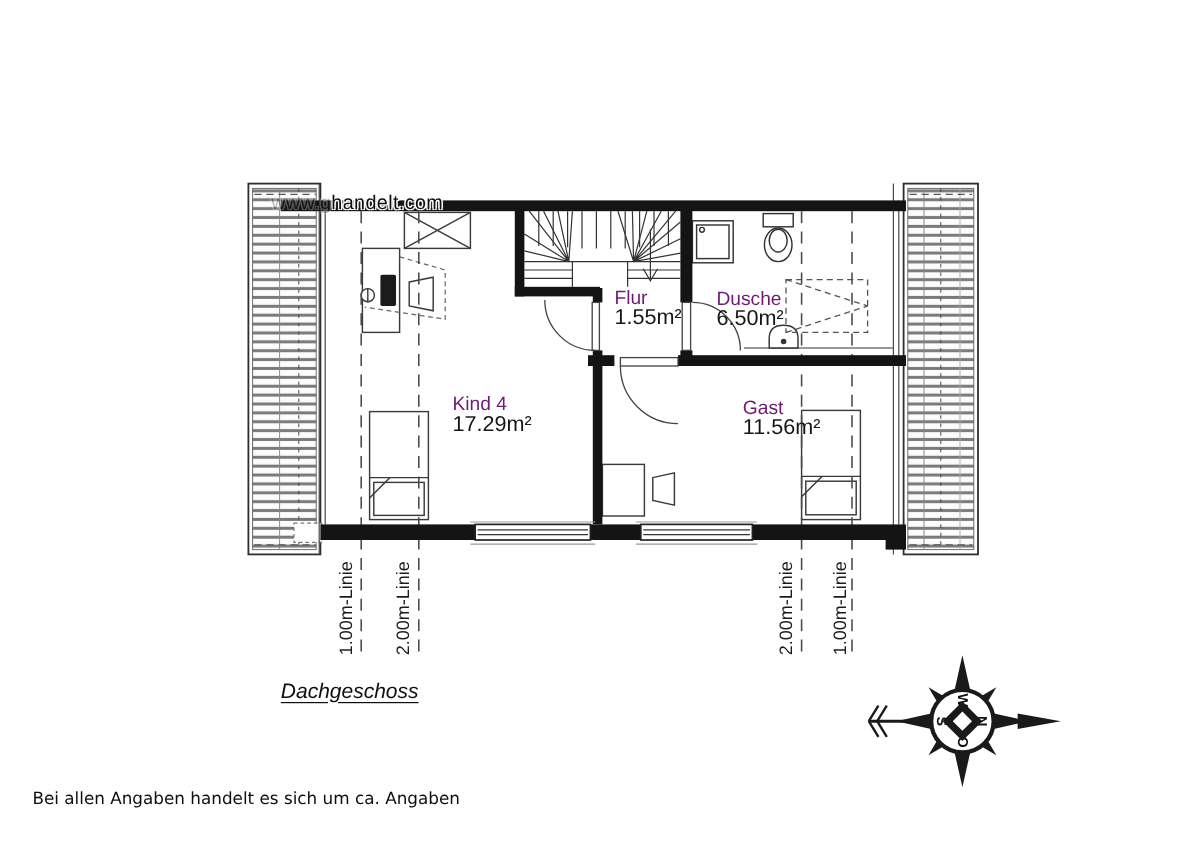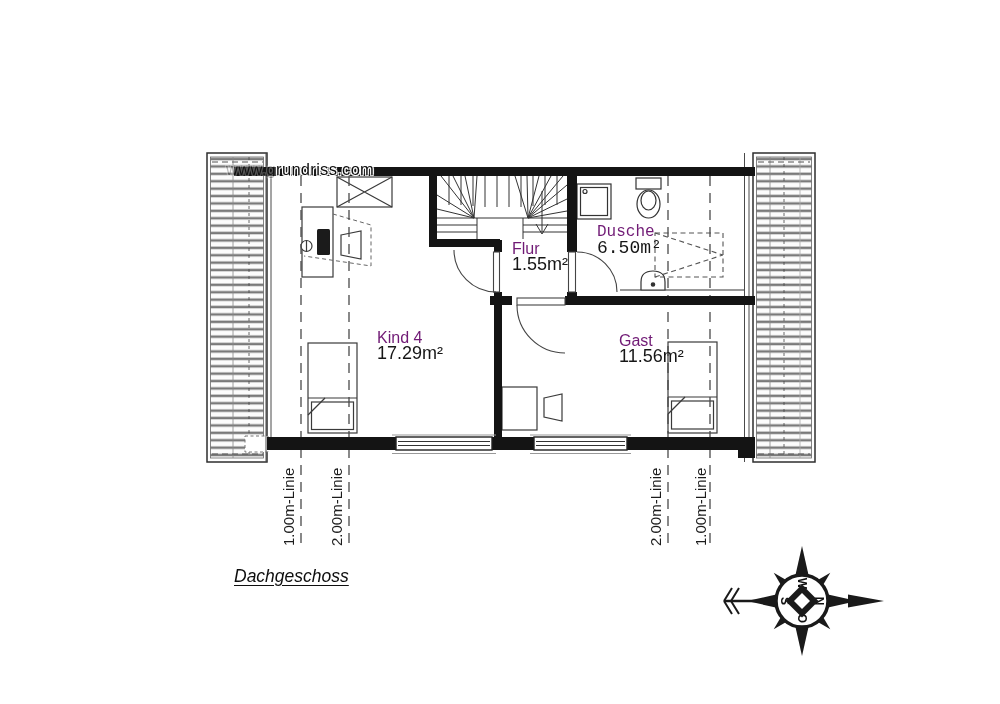--- a/index.html
+++ b/index.html
@@ -195,7 +195,7 @@
     </g>
   </svg>
 
-  <div class="watermark"><span class="pre">www.g</span><span>rundriss.com</span></div>
+  <div class="watermark"><span class="pre">www.g</span><span>handelt.com</span></div>
 
   <div class="label room-label" style="left:377px;top:329px;">
     <span class="name">Kind 4</span>

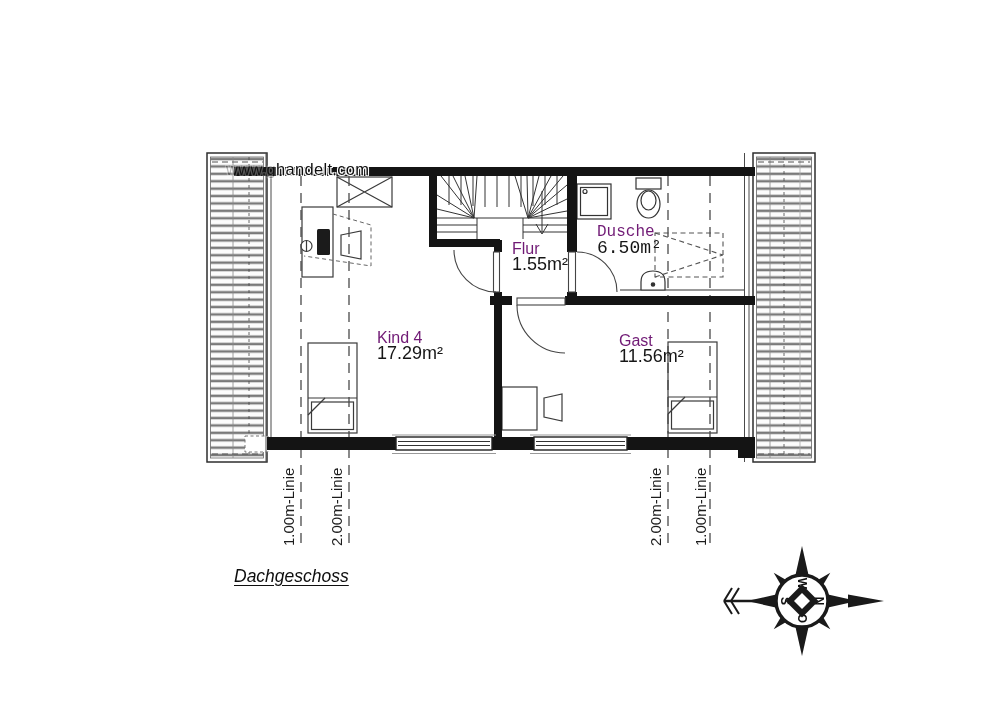--- a/index.html
+++ b/index.html
@@ -205,7 +205,7 @@
     <span class="name">Flur</span>
     <span class="area">1.55m²</span>
   </div>
-  <div class="label room-label" style="left:597px;top:224px;font-family:Liberation Mono, monospace;">
+  <div class="label room-label" style="left:597px;top:241px;">
     <span class="name">Dusche</span>
     <span class="area">6.50m²</span>
   </div>

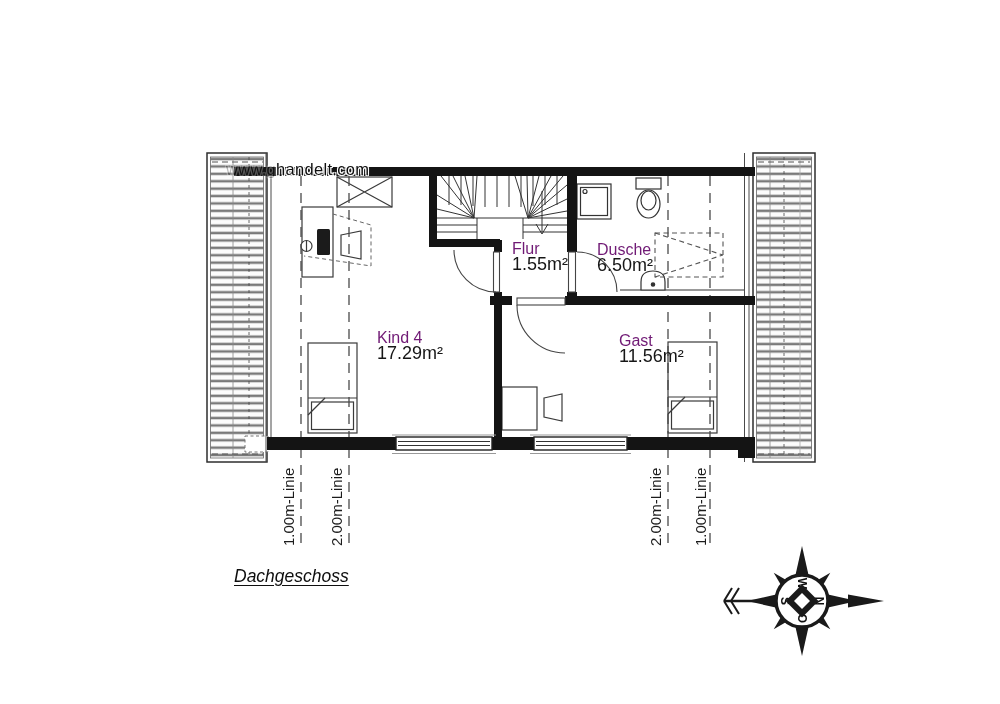--- a/index.html
+++ b/index.html
@@ -220,6 +220,7 @@
   <div class="vlabel" style="left:653px;top:490px;">1.00m-Linie</div>
 
   <div class="floor-title">Dachgeschoss</div>
+  <div class="disclaimer">Bei allen Angaben handelt es sich um ca. Angaben</div>
 
 </div>
 

